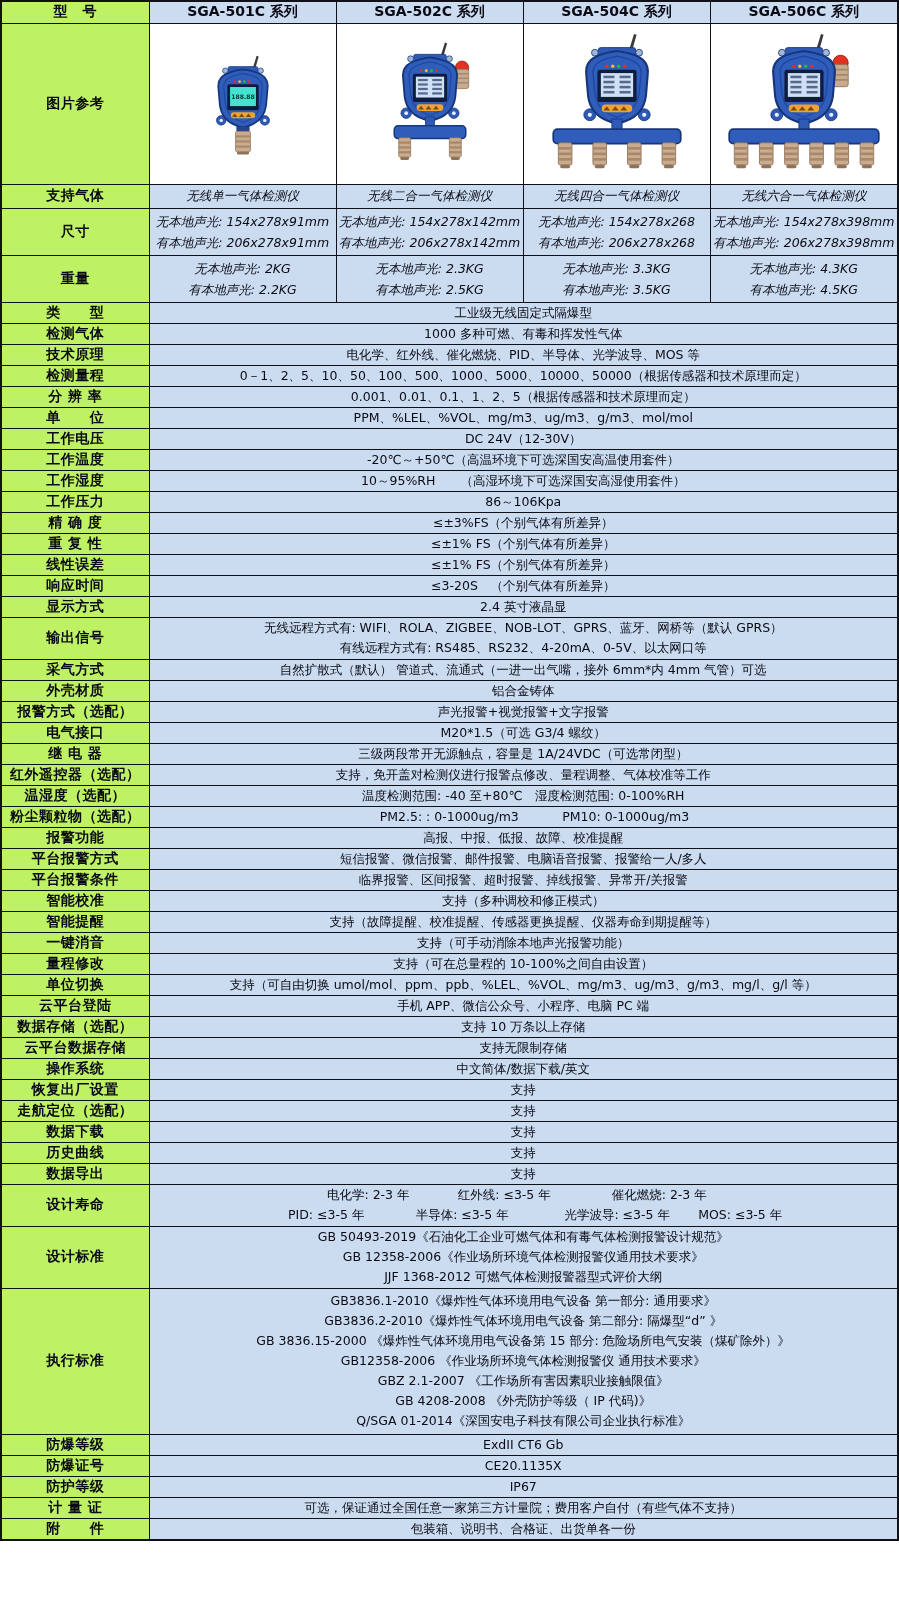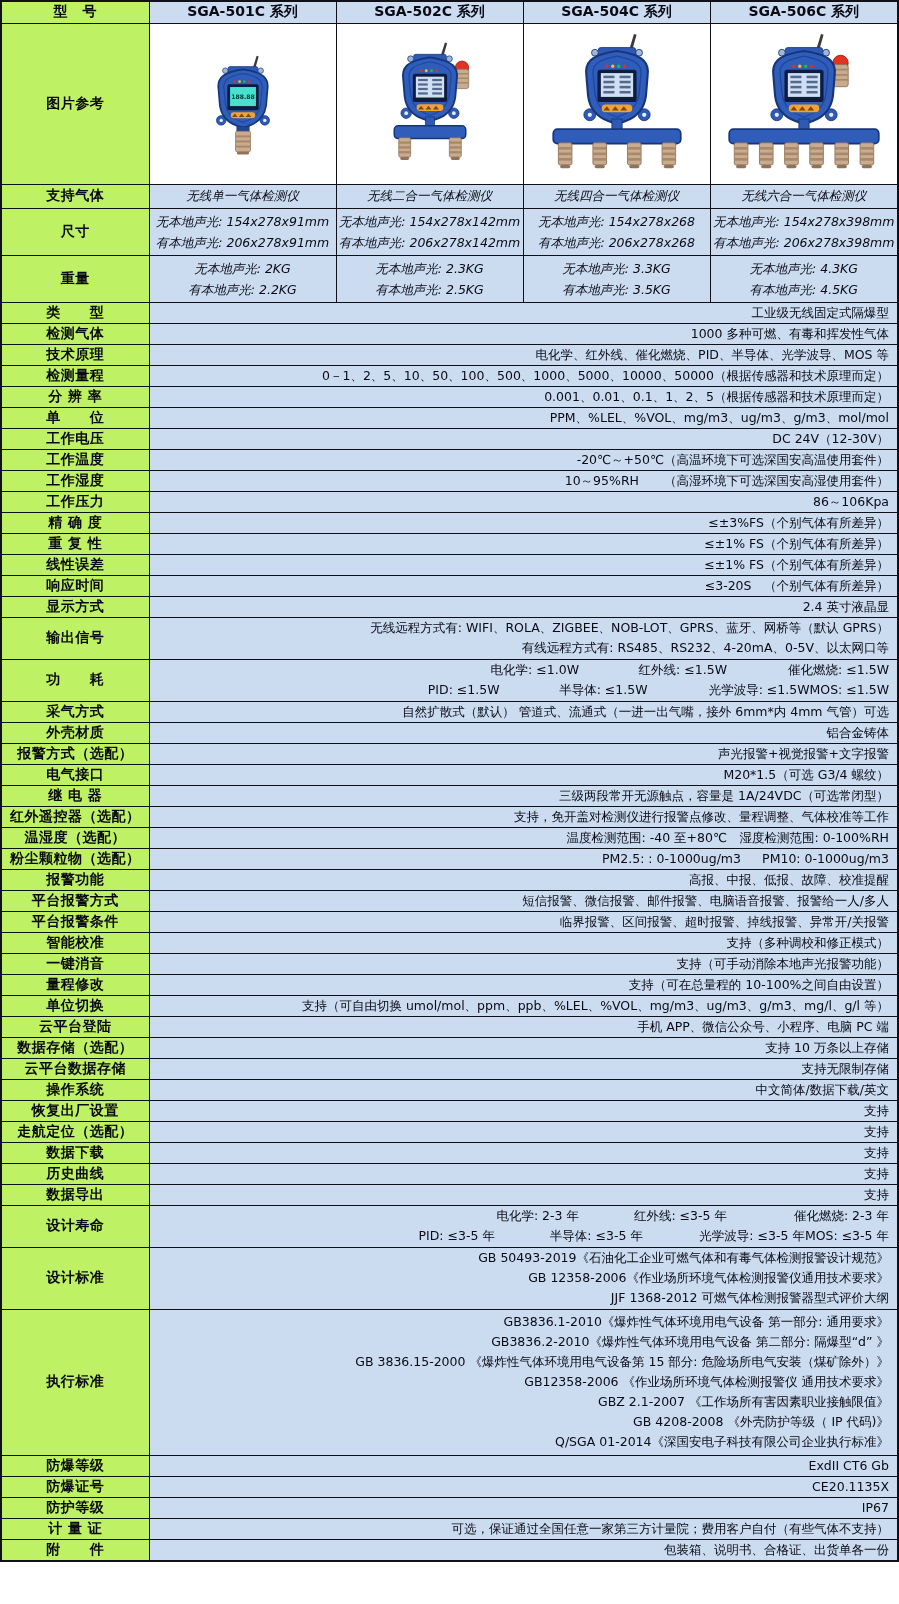--- a/index.html
+++ b/index.html
@@ -8,7 +8,7 @@
   td{border:1px solid #101018;overflow:hidden;vertical-align:middle;box-sizing:border-box;}
   td.label{background:#bef264;text-align:center;font-weight:bold;font-size:14px;padding:0 2px;letter-spacing:0.5px;}
   td.model{background:#cbdcf1;text-align:center;font-weight:bold;font-size:14px;margin-top:24px;}
-  td.value{background:#cbdcf1;font-size:12.5px;padding:0 8px;text-align:right;margin-left:44px;}
+  td.value{background:#cbdcf1;font-size:12.5px;padding:0 8px;text-align:center;margin-left:44px;}
   td.cell-center{background:#cbdcf1;font-size:12.5px;text-align:center;padding:2px 2px;font-style:italic;}
   td.imgcell{background:#ffffff;text-align:center;vertical-align:middle;padding:0;}
   .line{line-height:20px;white-space:pre-wrap;}

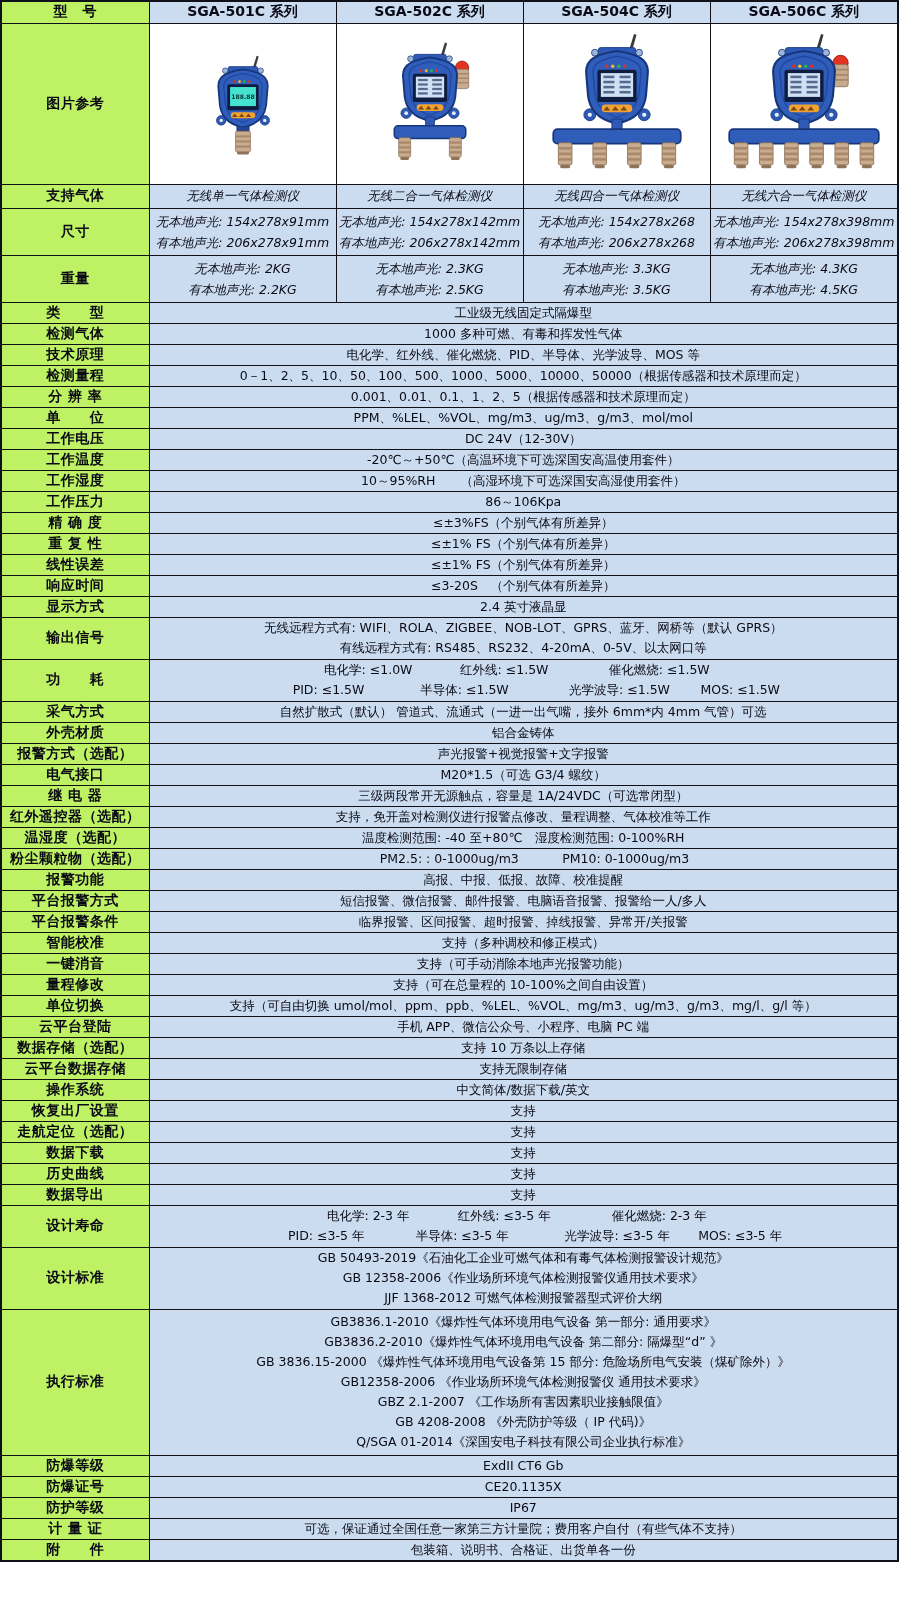--- a/index.html
+++ b/index.html
@@ -389,13 +389,6 @@
           <div class="line">有线远程方式有: RS485、RS232、4-20mA、0-5V、以太网口等</div>
         </td>
       </tr>
-      <tr class="r2l">
-        <td class="label">功　　耗</td>
-        <td class="value" colspan="4">
-          <div class="line segs" data-count="3"><span class="seg">电化学: ≤1.0W</span><span class="seg">红外线: ≤1.5W</span><span class="seg">催化燃烧: ≤1.5W</span></div>
-          <div class="line segs" data-count="4"><span class="seg">PID: ≤1.5W</span><span class="seg">半导体: ≤1.5W</span><span class="seg">光学波导: ≤1.5W</span><span class="seg">MOS: ≤1.5W</span></div>
-        </td>
-      </tr>
       <tr class="r1">
         <td class="label">采气方式</td>
         <td class="value" colspan="4">

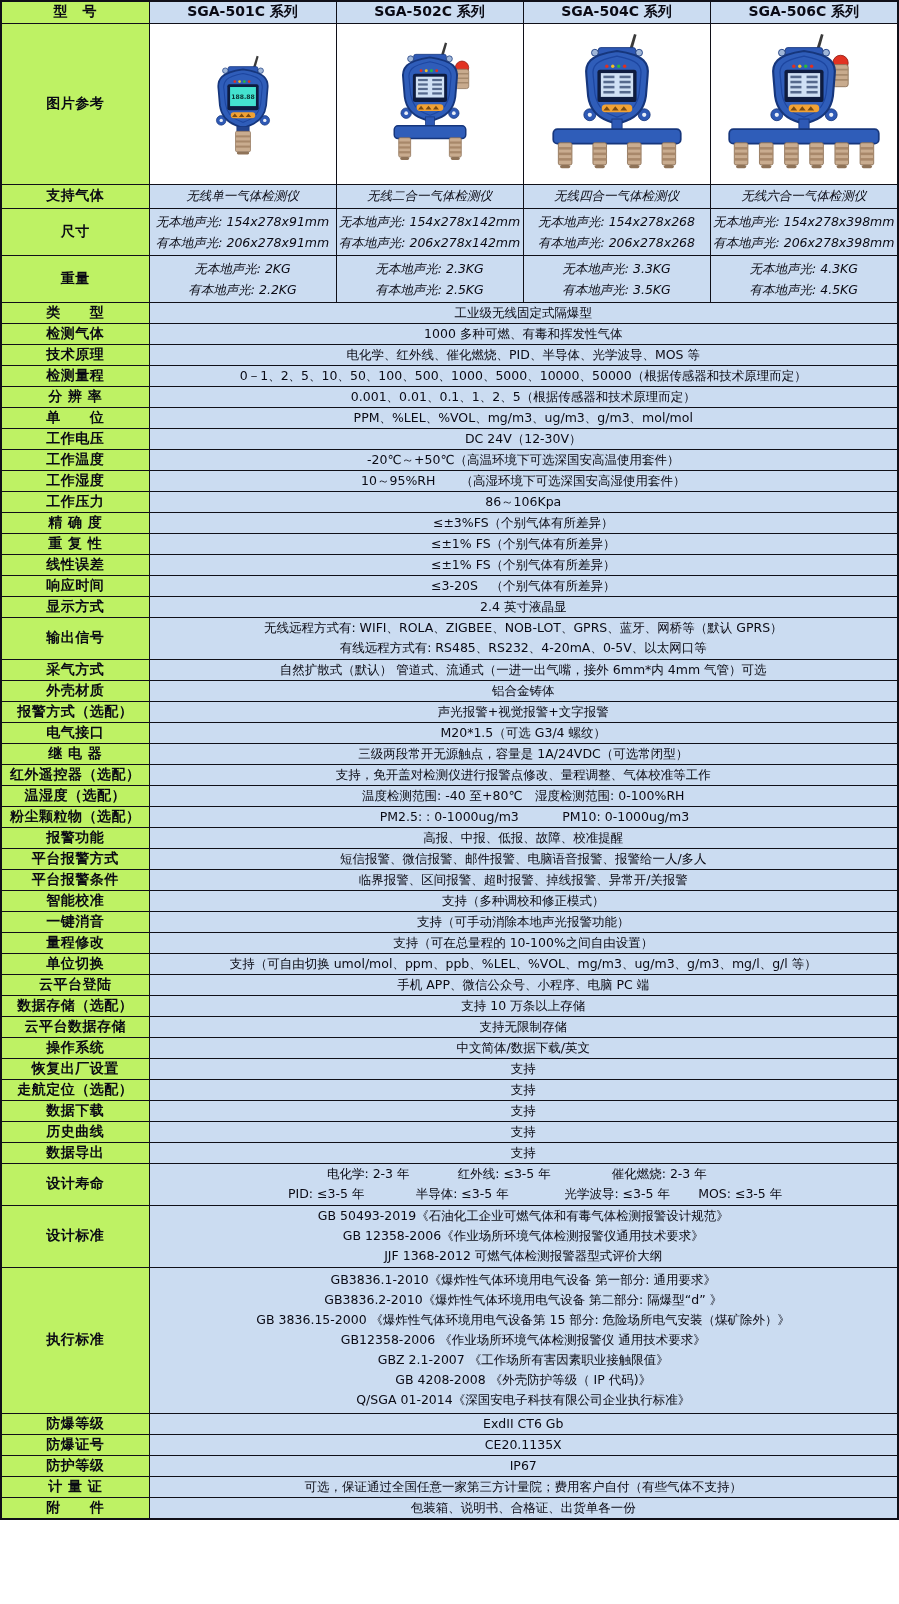--- a/index.html
+++ b/index.html
@@ -462,6 +462,12 @@
         </td>
       </tr>
       <tr class="r1">
+        <td class="label">智能提醒</td>
+        <td class="value" colspan="4">
+          <div class="line">支持（故障提醒、校准提醒、传感器更换提醒、仪器寿命到期提醒等）</div>
+        </td>
+      </tr>
+      <tr class="r1">
         <td class="label">一键消音</td>
         <td class="value" colspan="4">
           <div class="line">支持（可手动消除本地声光报警功能）</div>

